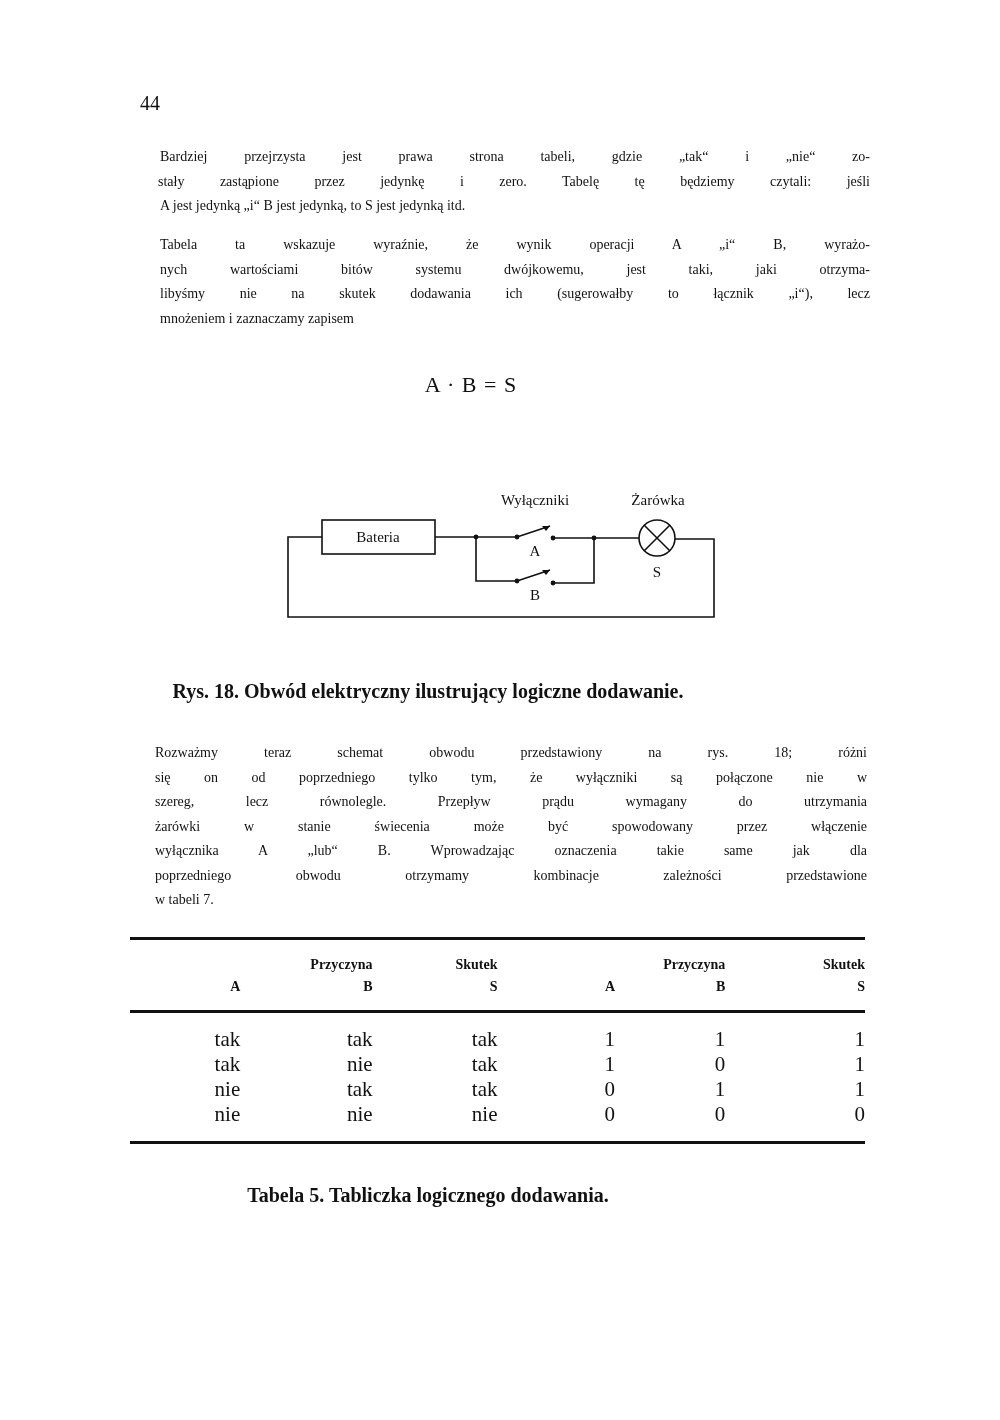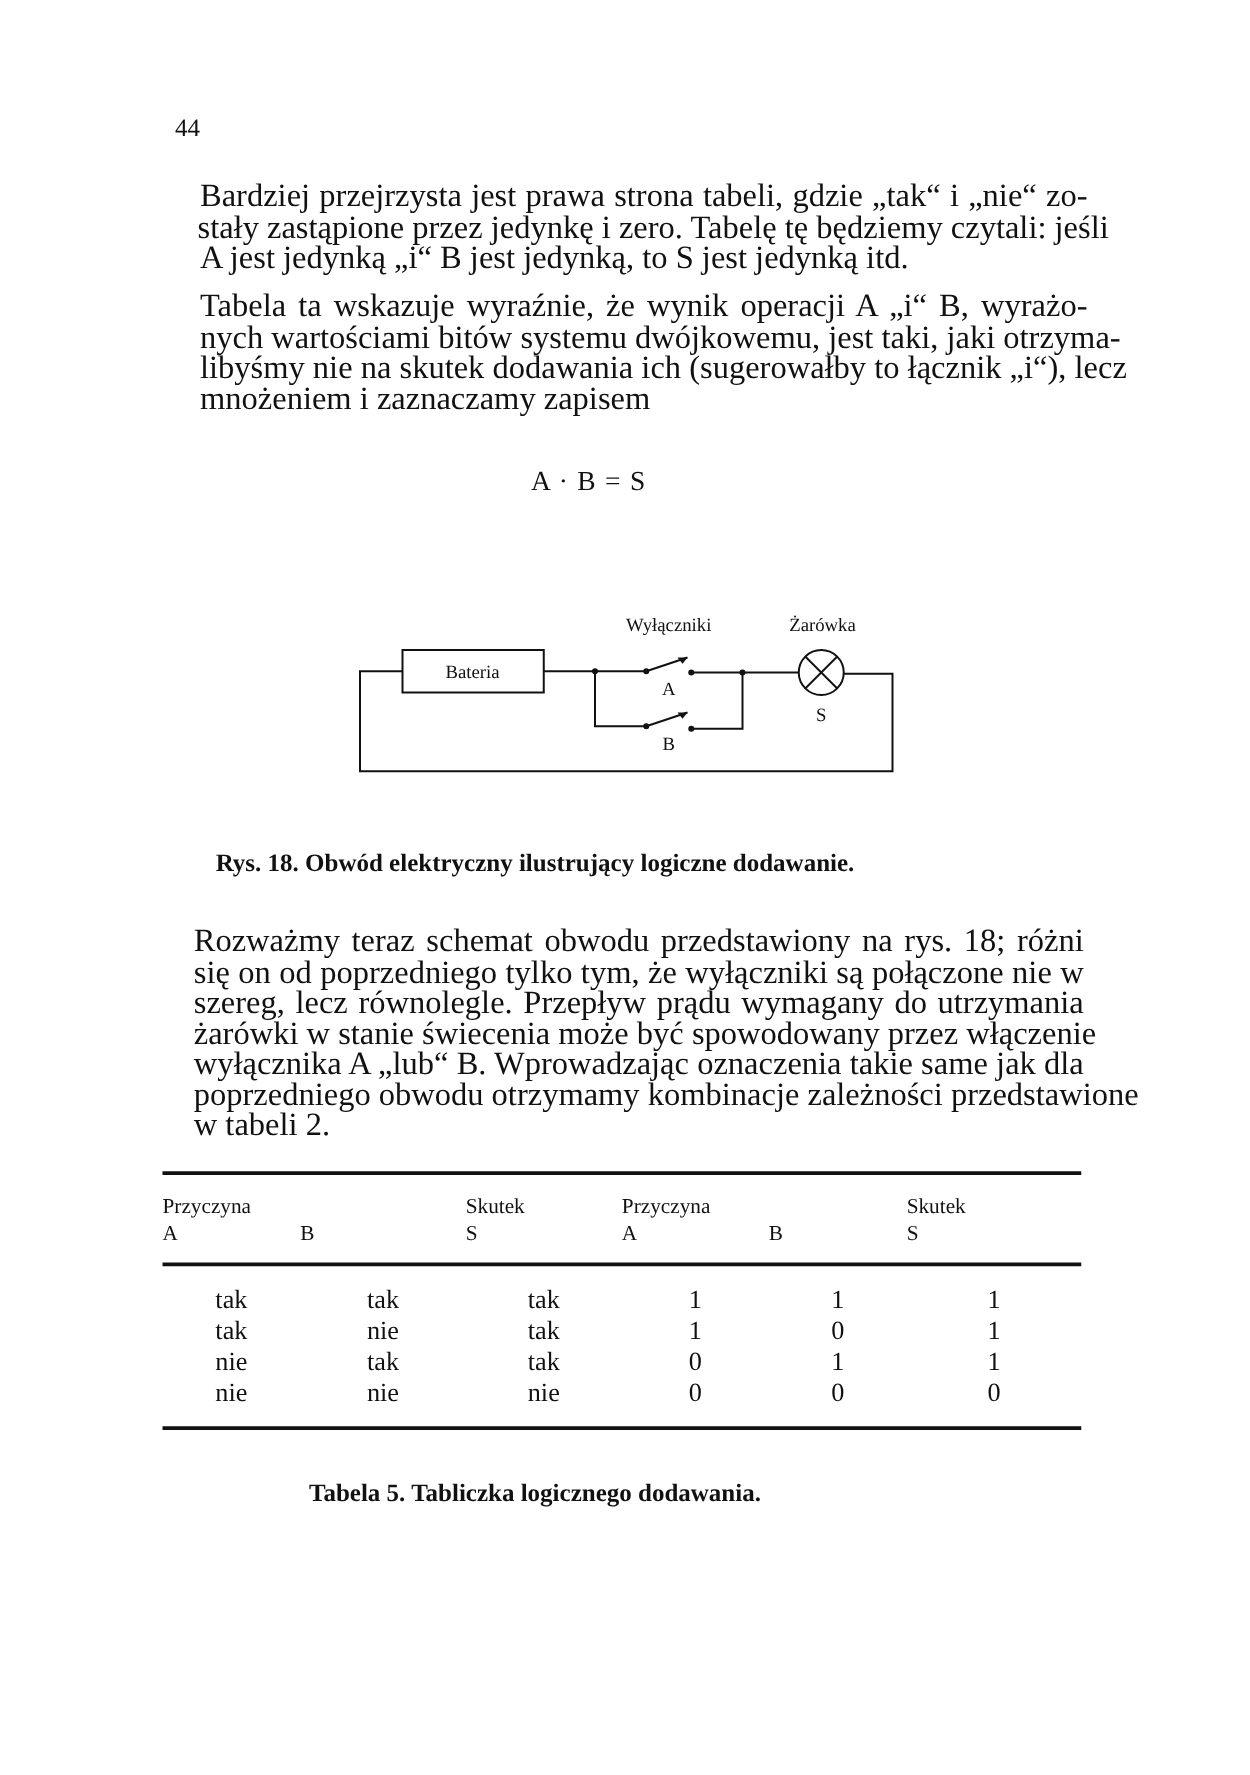--- a/index.html
+++ b/index.html
@@ -6,7 +6,7 @@
   body { width: 1000px; height: 1420px; position: relative; overflow: hidden;
          font-family: "Liberation Serif", "DejaVu Serif", serif; color: #111; }
   .page-number { position: absolute; left: 140px; top: 92px; font-size: 20px; }
-  .para { position: absolute; left: 160px; width: 710px; font-size: 26px; line-height: 24.5px;
+  .para { position: absolute; left: 160px; width: 710px; font-size: 14px; line-height: 24.5px;
           text-align: justify; text-align-last: left; }
   .para .line { display: block; text-align: justify; text-align-last: justify; white-space: nowrap; }
   .para .line.last { text-align-last: left; }

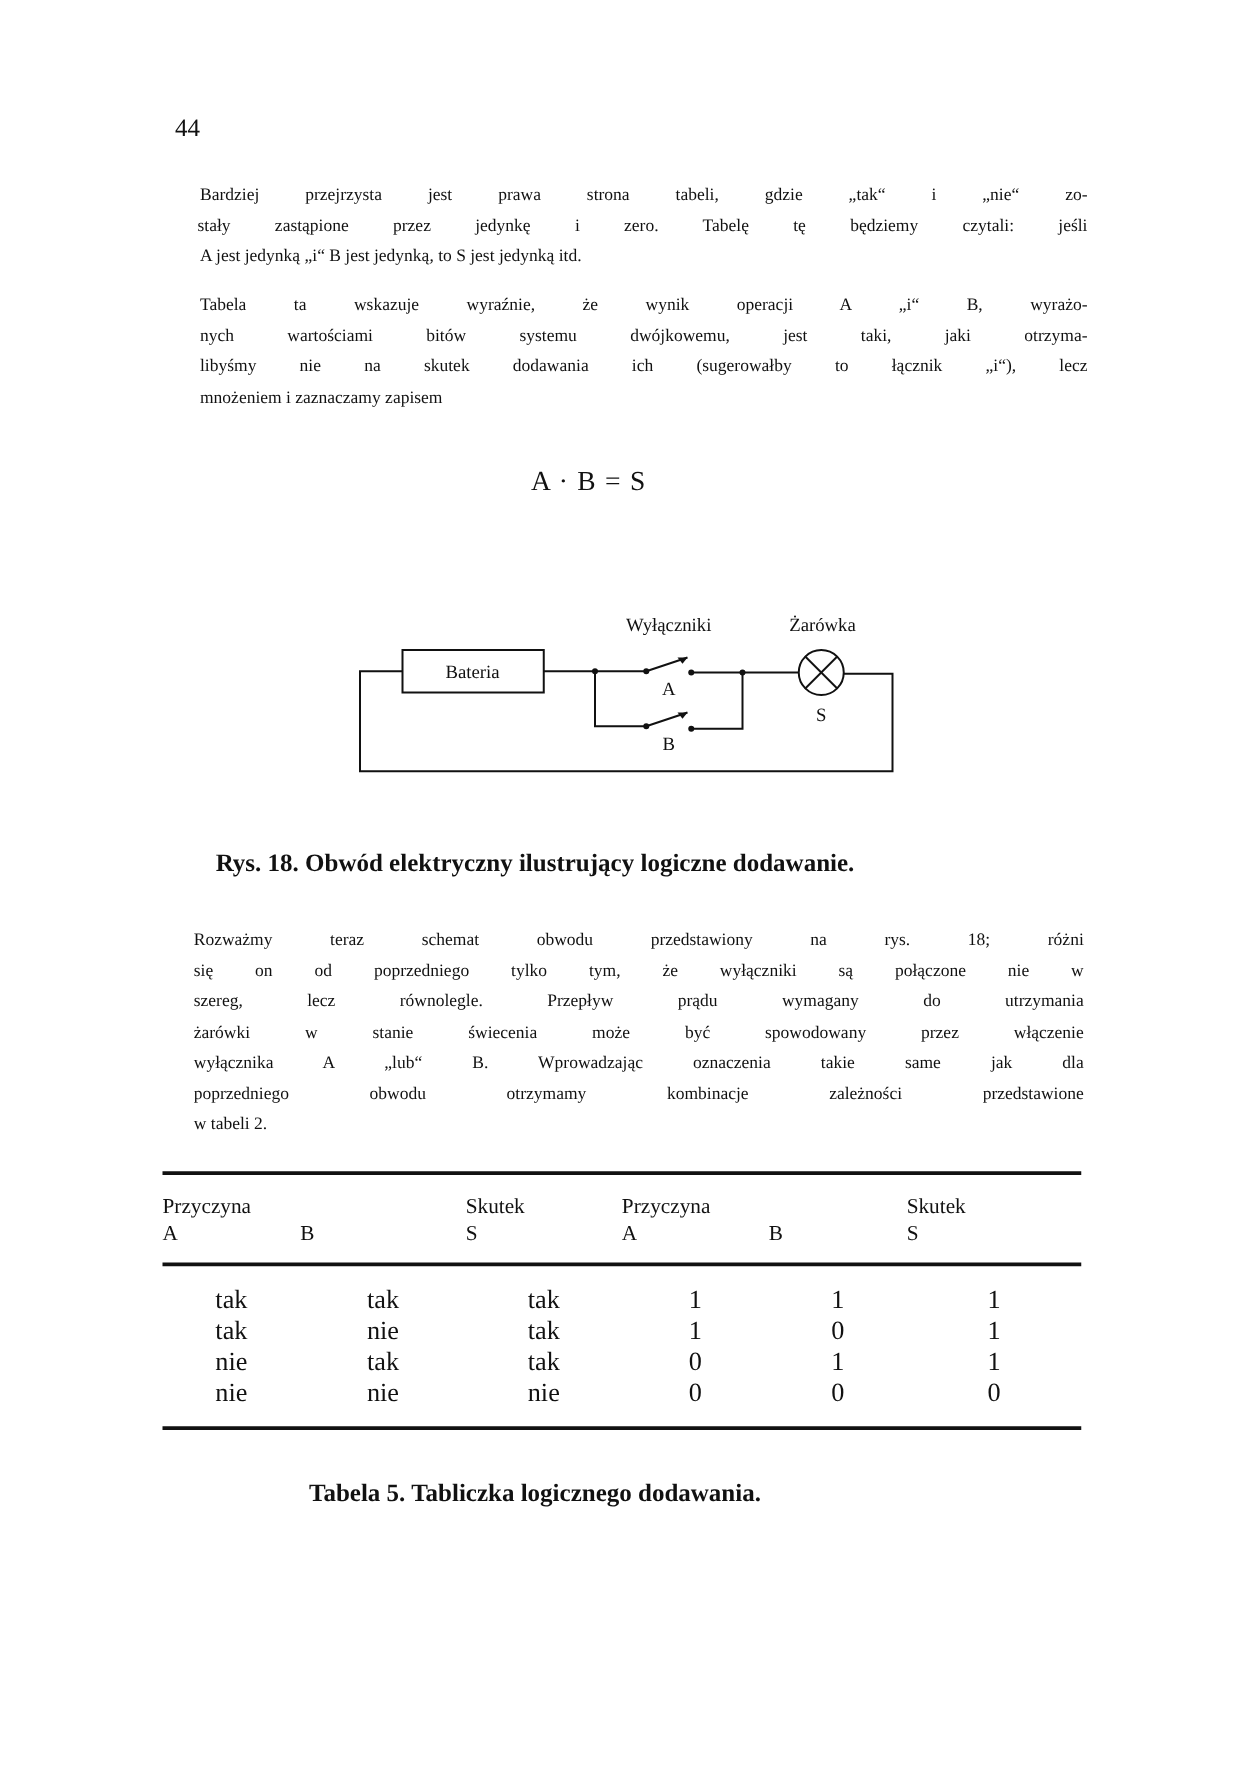--- a/index.html
+++ b/index.html
@@ -93,7 +93,7 @@
   <span class="line">żarówki w stanie świecenia może być spowodowany przez włączenie</span>
   <span class="line">wyłącznika A „lub“ B. Wprowadzając oznaczenia takie same jak dla</span>
   <span class="line">poprzedniego obwodu otrzymamy kombinacje zależności przedstawione</span>
-  <span class="line last">w tabeli 2.</span>
+  <span class="line last">w tabeli 7.</span>
 </div>
 
 <div class="table-wrap">

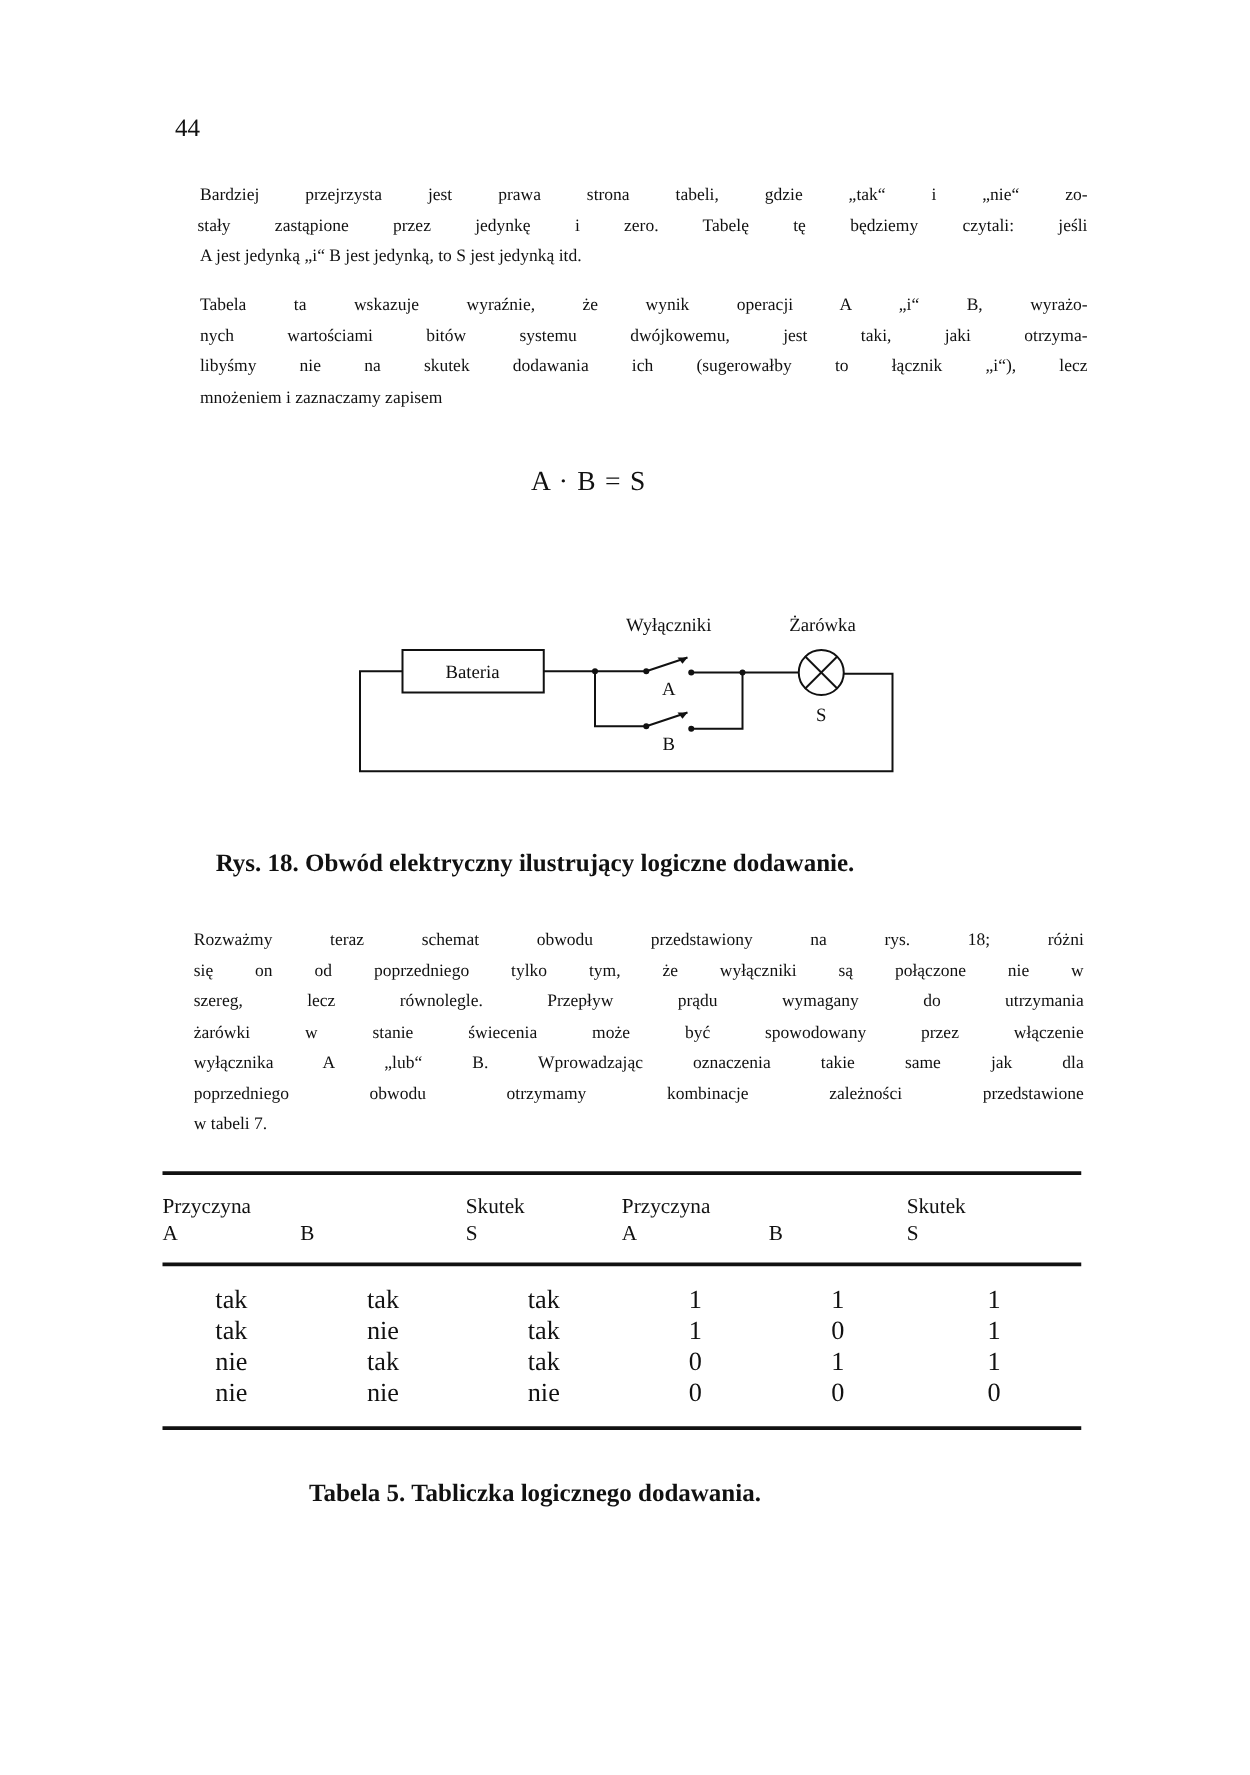--- a/index.html
+++ b/index.html
@@ -16,7 +16,7 @@
   .table-wrap { position: absolute; left: 130px; top: 937px; width: 735px; }
   .rule-thick { height: 3px; background: #111; }
   table { width: 100%; border-collapse: collapse; font-size: 20px; }
-  th { font-weight: normal; text-align: left; font-size: 17px; line-height: 22px; padding: 0; }
+  th { font-weight: bold; text-align: right; font-size: 14px; line-height: 22px; padding: 0; }
   td { text-align: center; padding: 0; line-height: 25px; font-size: 21px; }
 </style>
 </head>

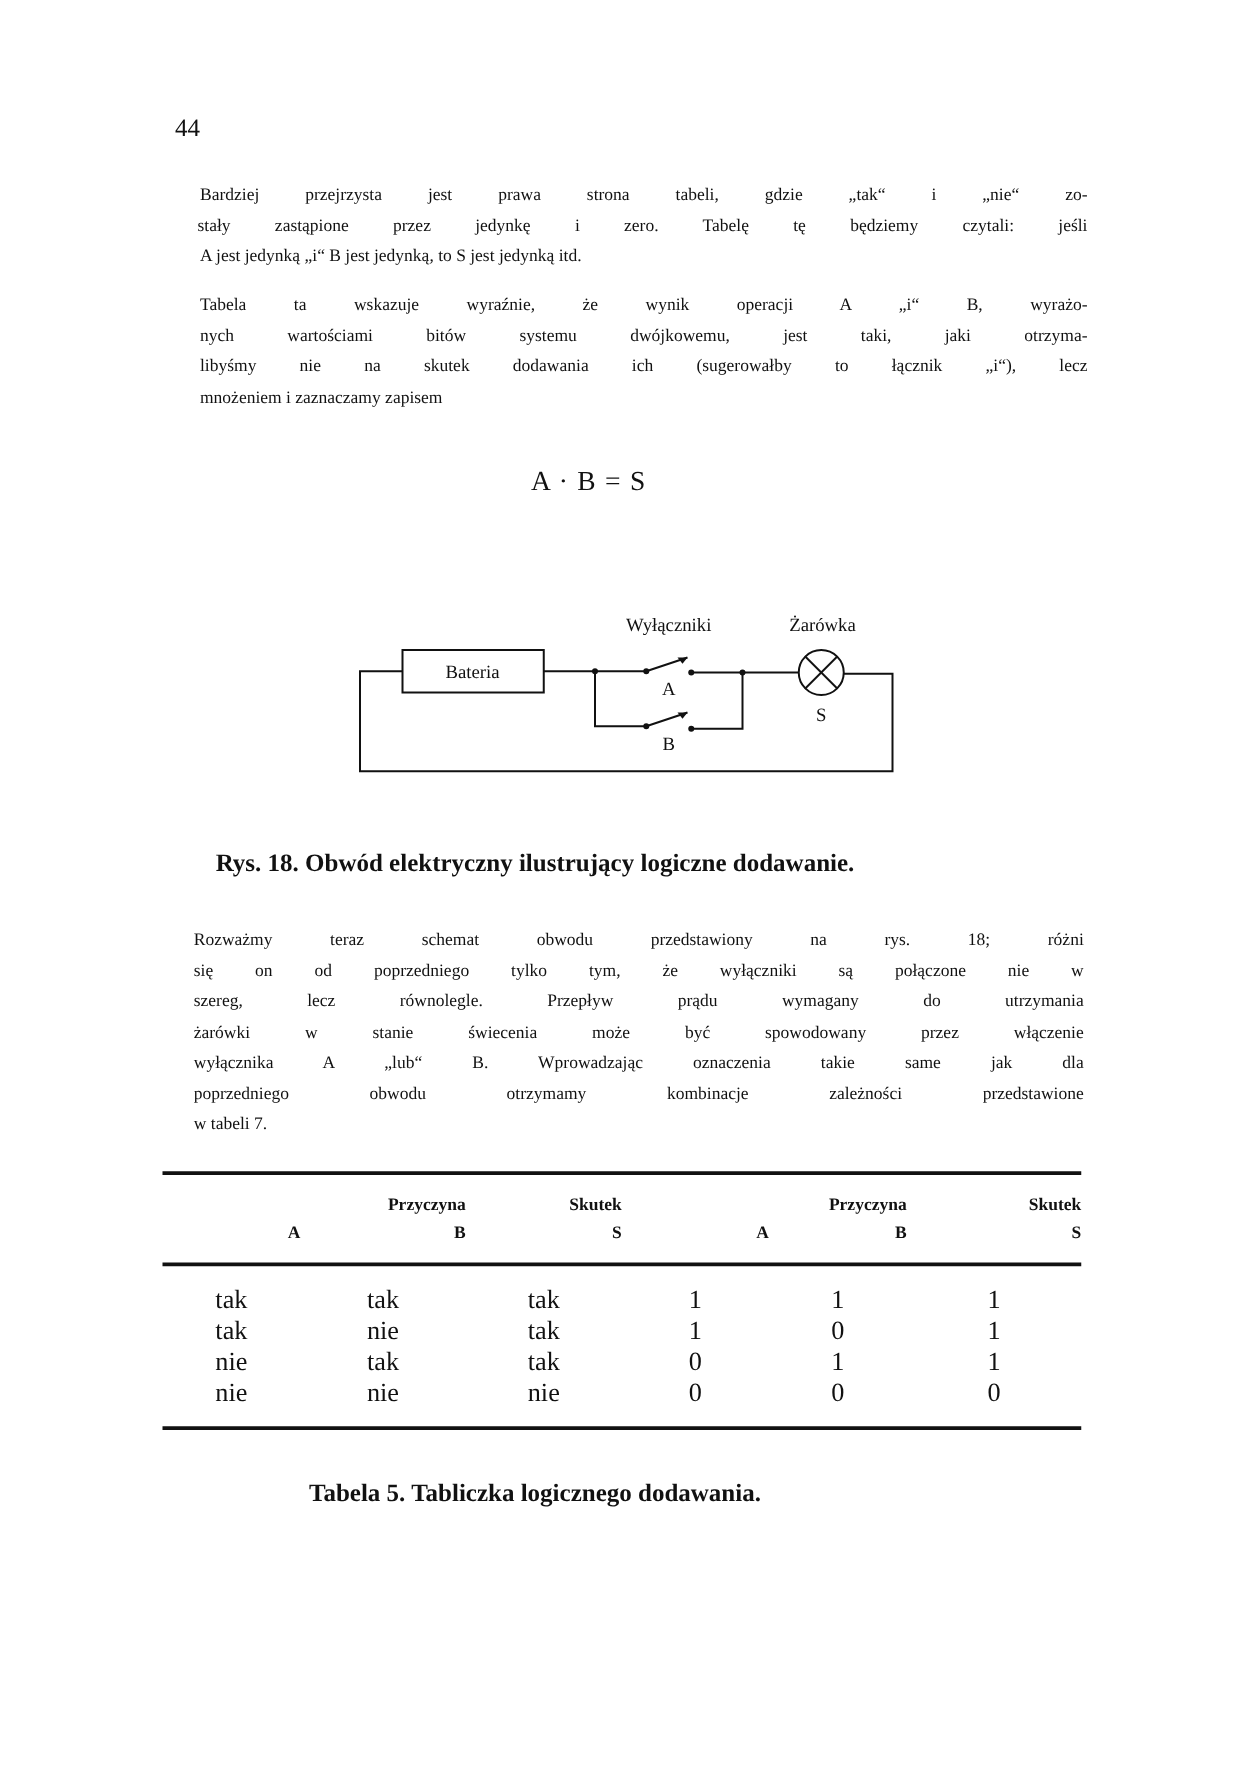--- a/index.html
+++ b/index.html
@@ -17,7 +17,7 @@
   .rule-thick { height: 3px; background: #111; }
   table { width: 100%; border-collapse: collapse; font-size: 20px; }
   th { font-weight: bold; text-align: right; font-size: 14px; line-height: 22px; padding: 0; }
-  td { text-align: center; padding: 0; line-height: 25px; font-size: 21px; }
+  td { text-align: right; padding: 0; line-height: 25px; font-size: 21px; }
 </style>
 </head>
 <body>

